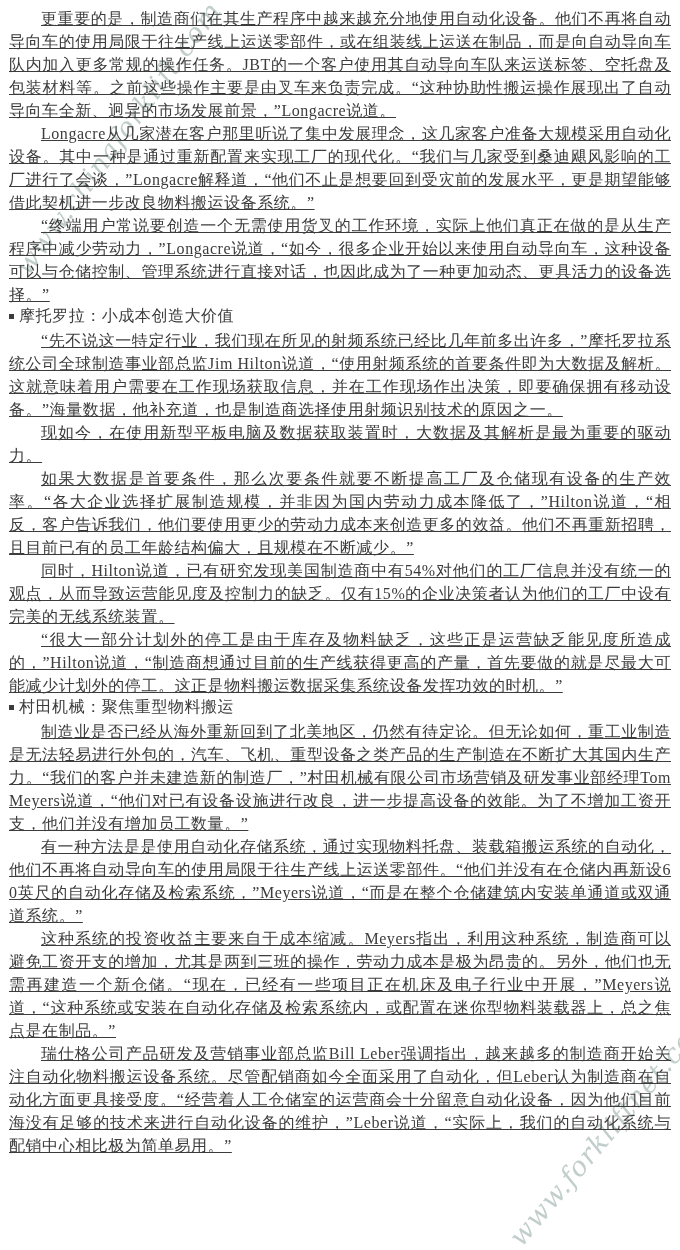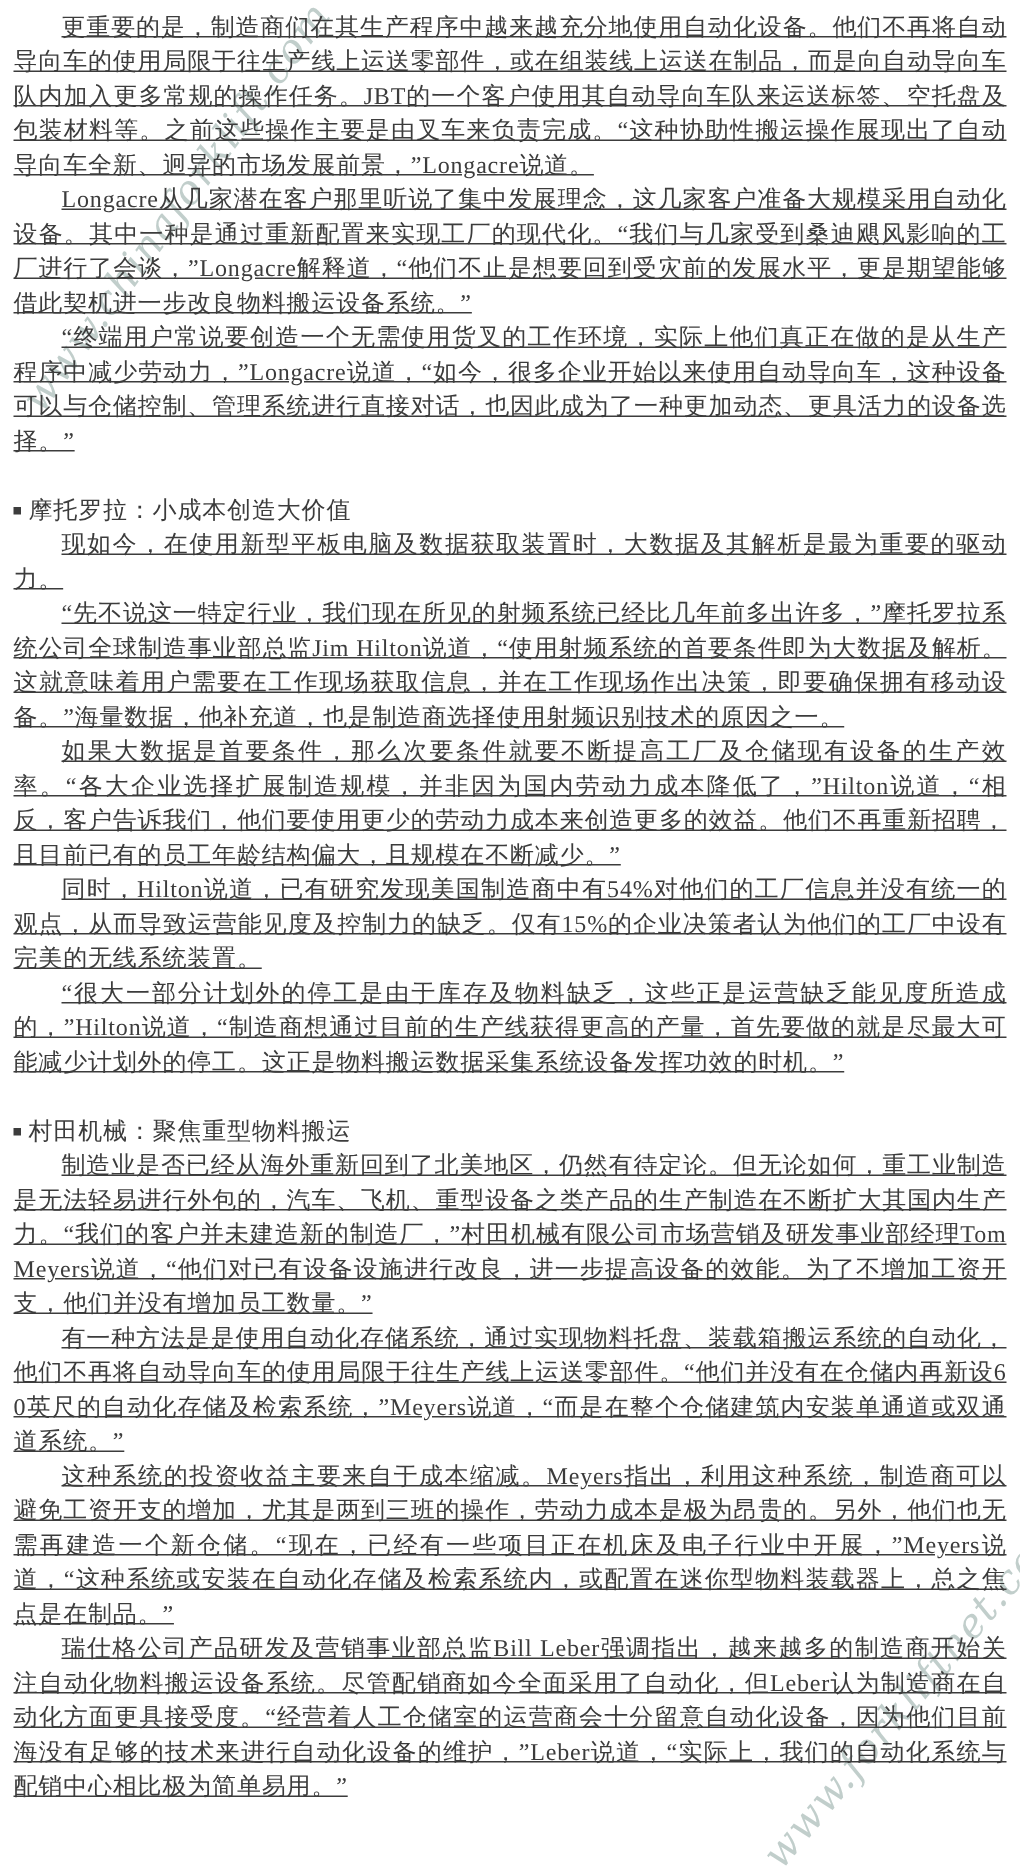--- a/index.html
+++ b/index.html
@@ -33,9 +33,9 @@
     text-decoration: underline;
   }
   .section-head {
-    margin-top: 23px;
     text-indent: 0;
     white-space: nowrap;
+    font-family: Liberation Mono, monospace;
   }
   .bullet {
     display: inline-block;

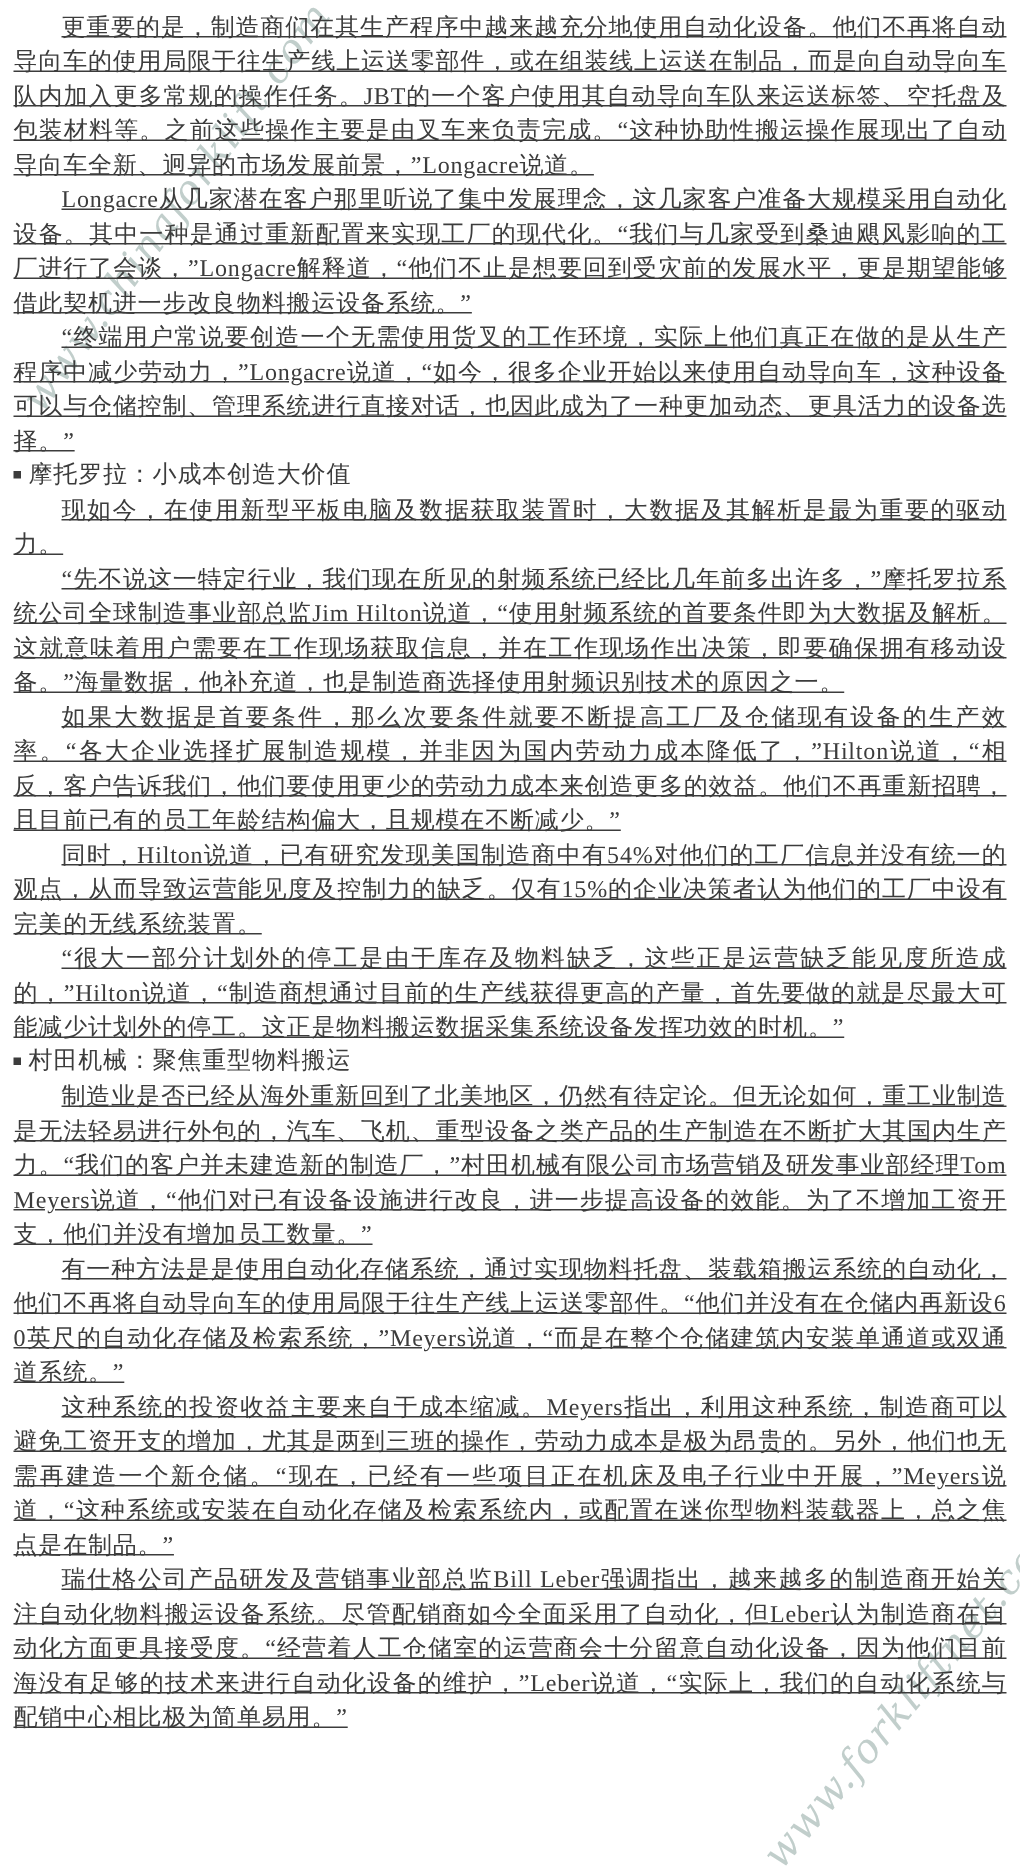--- a/index.html
+++ b/index.html
@@ -76,8 +76,8 @@
       <p class="para">Longacre从几家潜在客户那里听说了集中发展理念，这几家客户准备大规模采用自动化设备。其中一种是通过重新配置来实现工厂的现代化。“我们与几家受到桑迪飓风影响的工厂进行了会谈，”Longacre解释道，“他们不止是想要回到受灾前的发展水平，更是期望能够借此契机进一步改良物料搬运设备系统。”</p>
       <p class="para">“终端用户常说要创造一个无需使用货叉的工作环境，实际上他们真正在做的是从生产程序中减少劳动力，”Longacre说道，“如今，很多企业开始以来使用自动导向车，这种设备可以与仓储控制、管理系统进行直接对话，也因此成为了一种更加动态、更具活力的设备选择。”</p>
       <div class="section-head"><span class="bullet"></span><span>摩托罗拉：小成本创造大价值</span></div>
+      <p class="para">“先不说这一特定行业，我们现在所见的射频系统已经比几年前多出许多，”摩托罗拉系统公司全球制造事业部总监Jim Hilton说道，“使用射频系统的首要条件即为大数据及解析。这就意味着用户需要在工作现场获取信息，并在工作现场作出决策，即要确保拥有移动设备。”海量数据，他补充道，也是制造商选择使用射频识别技术的原因之一。</p>
       <p class="para">现如今，在使用新型平板电脑及数据获取装置时，大数据及其解析是最为重要的驱动力。</p>
-      <p class="para">“先不说这一特定行业，我们现在所见的射频系统已经比几年前多出许多，”摩托罗拉系统公司全球制造事业部总监Jim Hilton说道，“使用射频系统的首要条件即为大数据及解析。这就意味着用户需要在工作现场获取信息，并在工作现场作出决策，即要确保拥有移动设备。”海量数据，他补充道，也是制造商选择使用射频识别技术的原因之一。</p>
       <p class="para">如果大数据是首要条件，那么次要条件就要不断提高工厂及仓储现有设备的生产效率。“各大企业选择扩展制造规模，并非因为国内劳动力成本降低了，”Hilton说道，“相反，客户告诉我们，他们要使用更少的劳动力成本来创造更多的效益。他们不再重新招聘，且目前已有的员工年龄结构偏大，且规模在不断减少。”</p>
       <p class="para">同时，Hilton说道，已有研究发现美国制造商中有54%对他们的工厂信息并没有统一的观点，从而导致运营能见度及控制力的缺乏。仅有15%的企业决策者认为他们的工厂中设有完美的无线系统装置。</p>
       <p class="para">“很大一部分计划外的停工是由于库存及物料缺乏，这些正是运营缺乏能见度所造成的，”Hilton说道，“制造商想通过目前的生产线获得更高的产量，首先要做的就是尽最大可能减少计划外的停工。这正是物料搬运数据采集系统设备发挥功效的时机。”</p>

